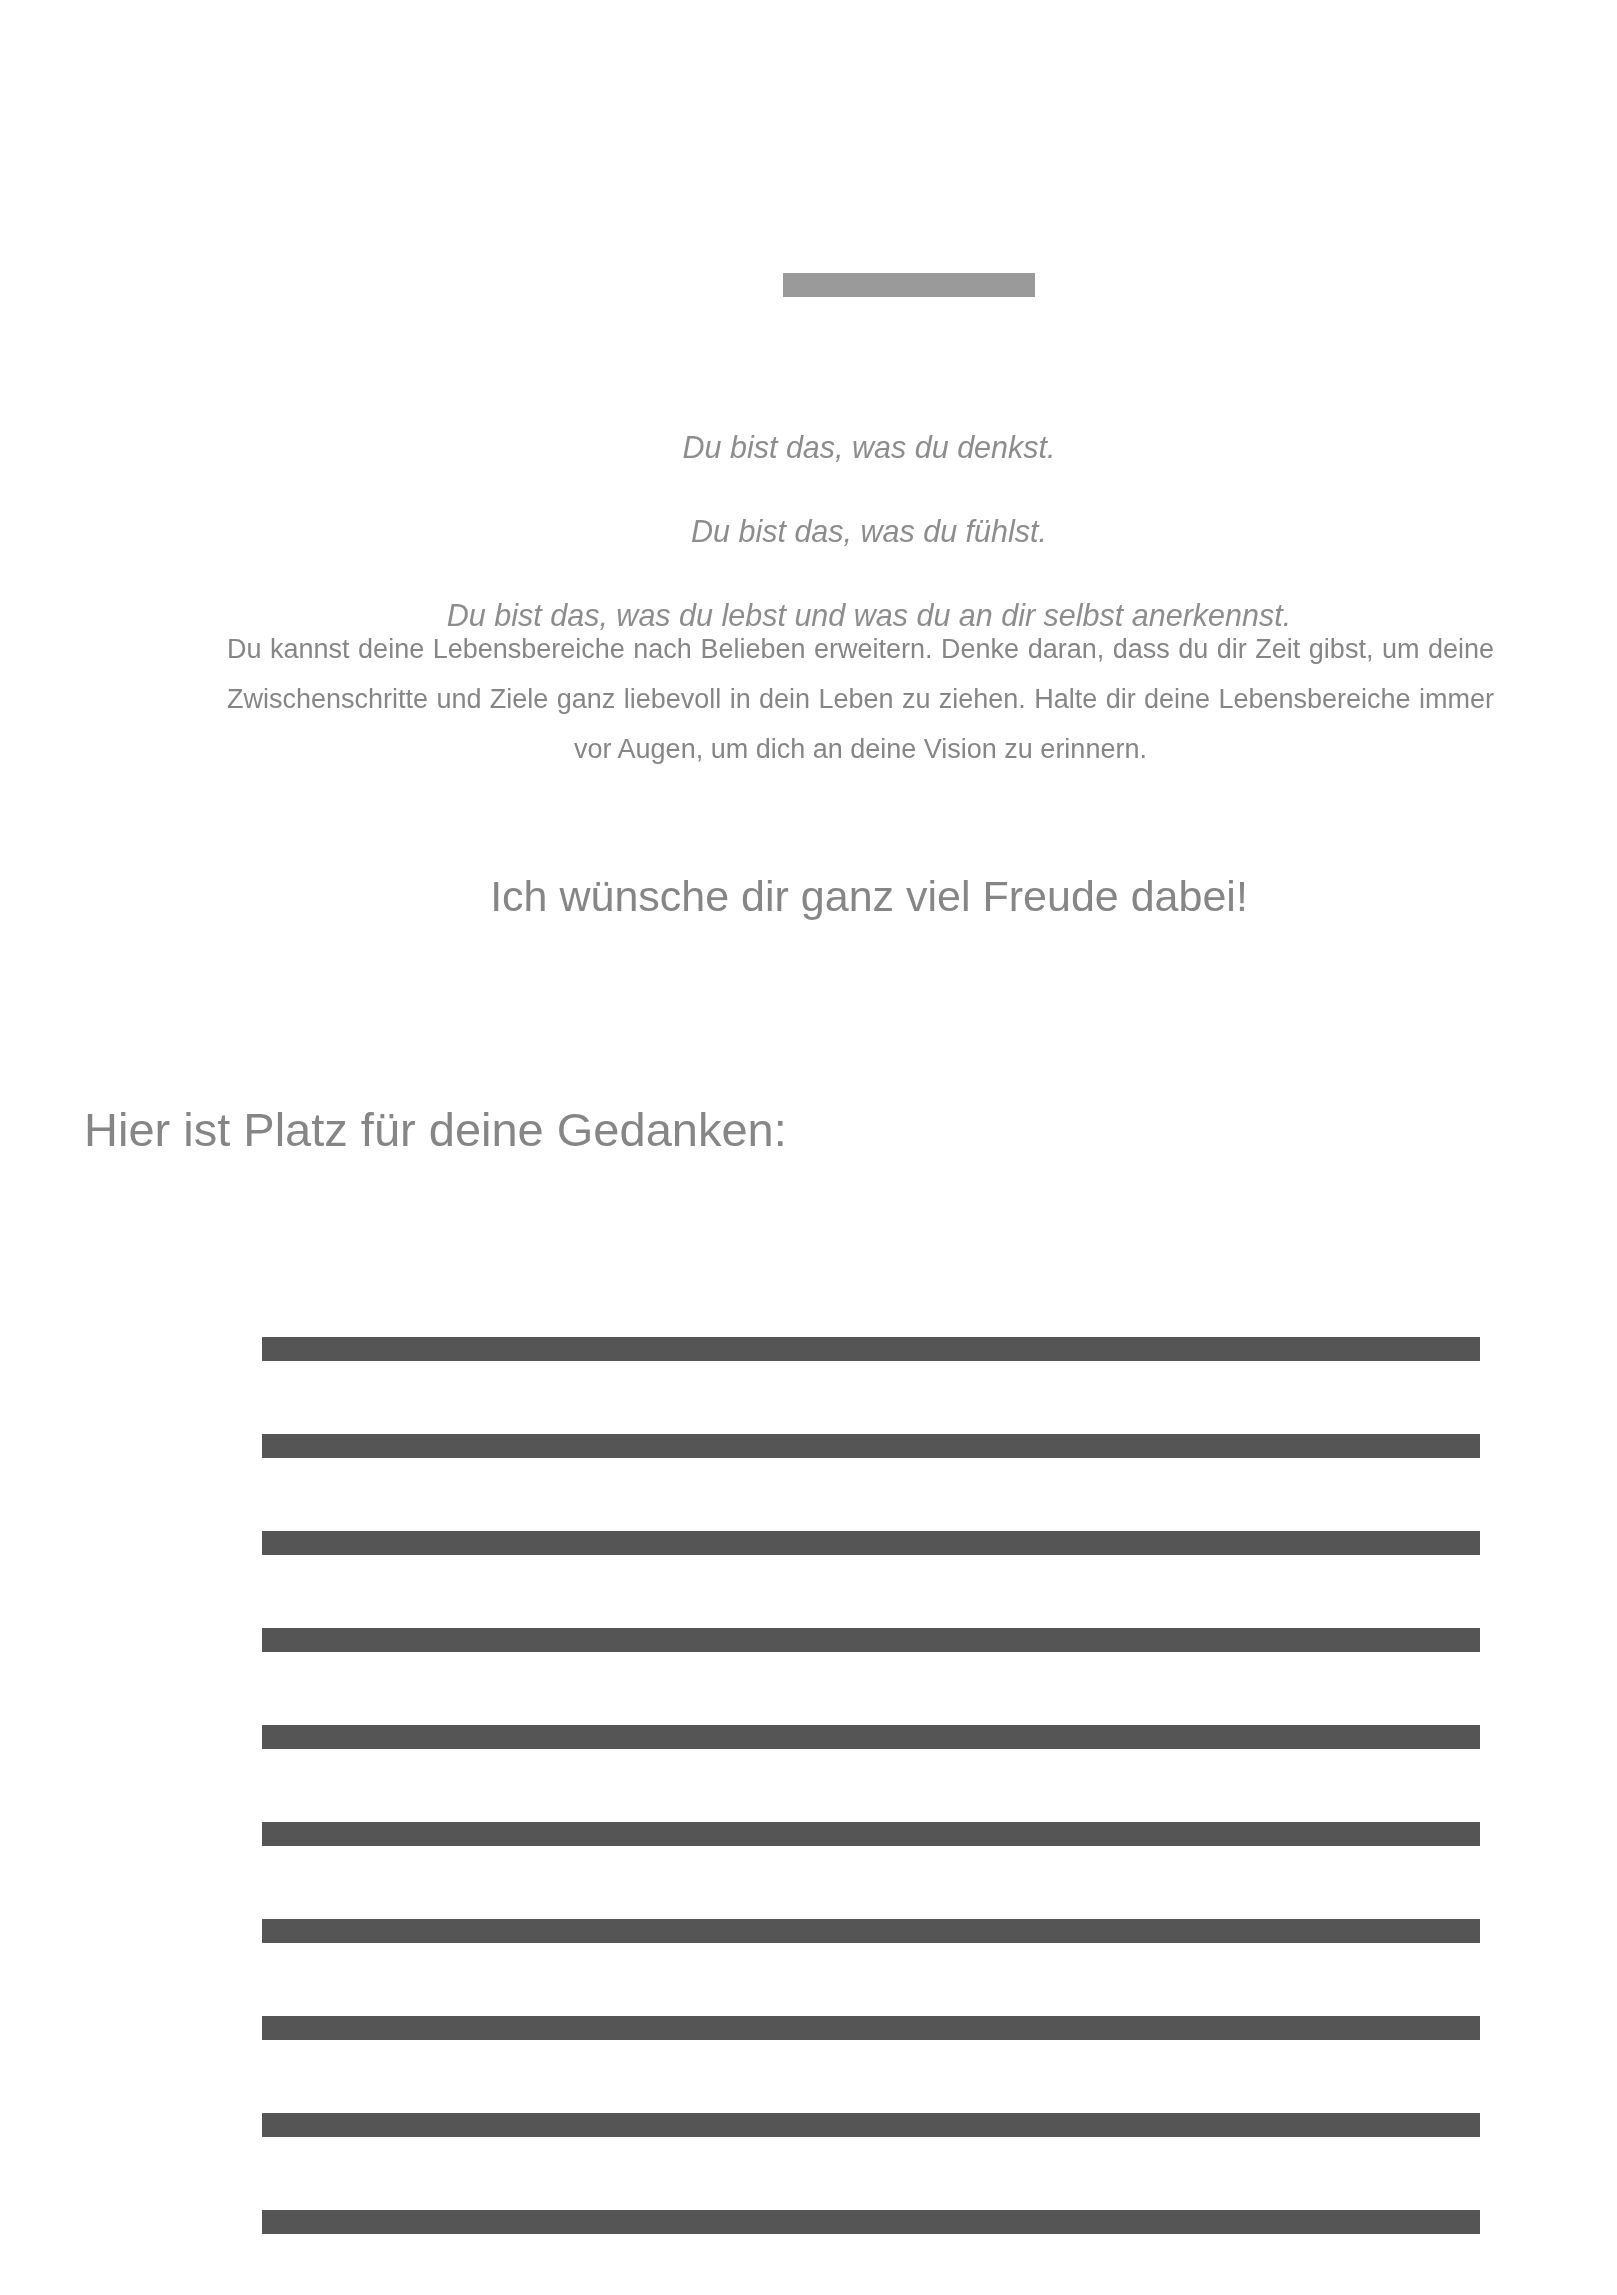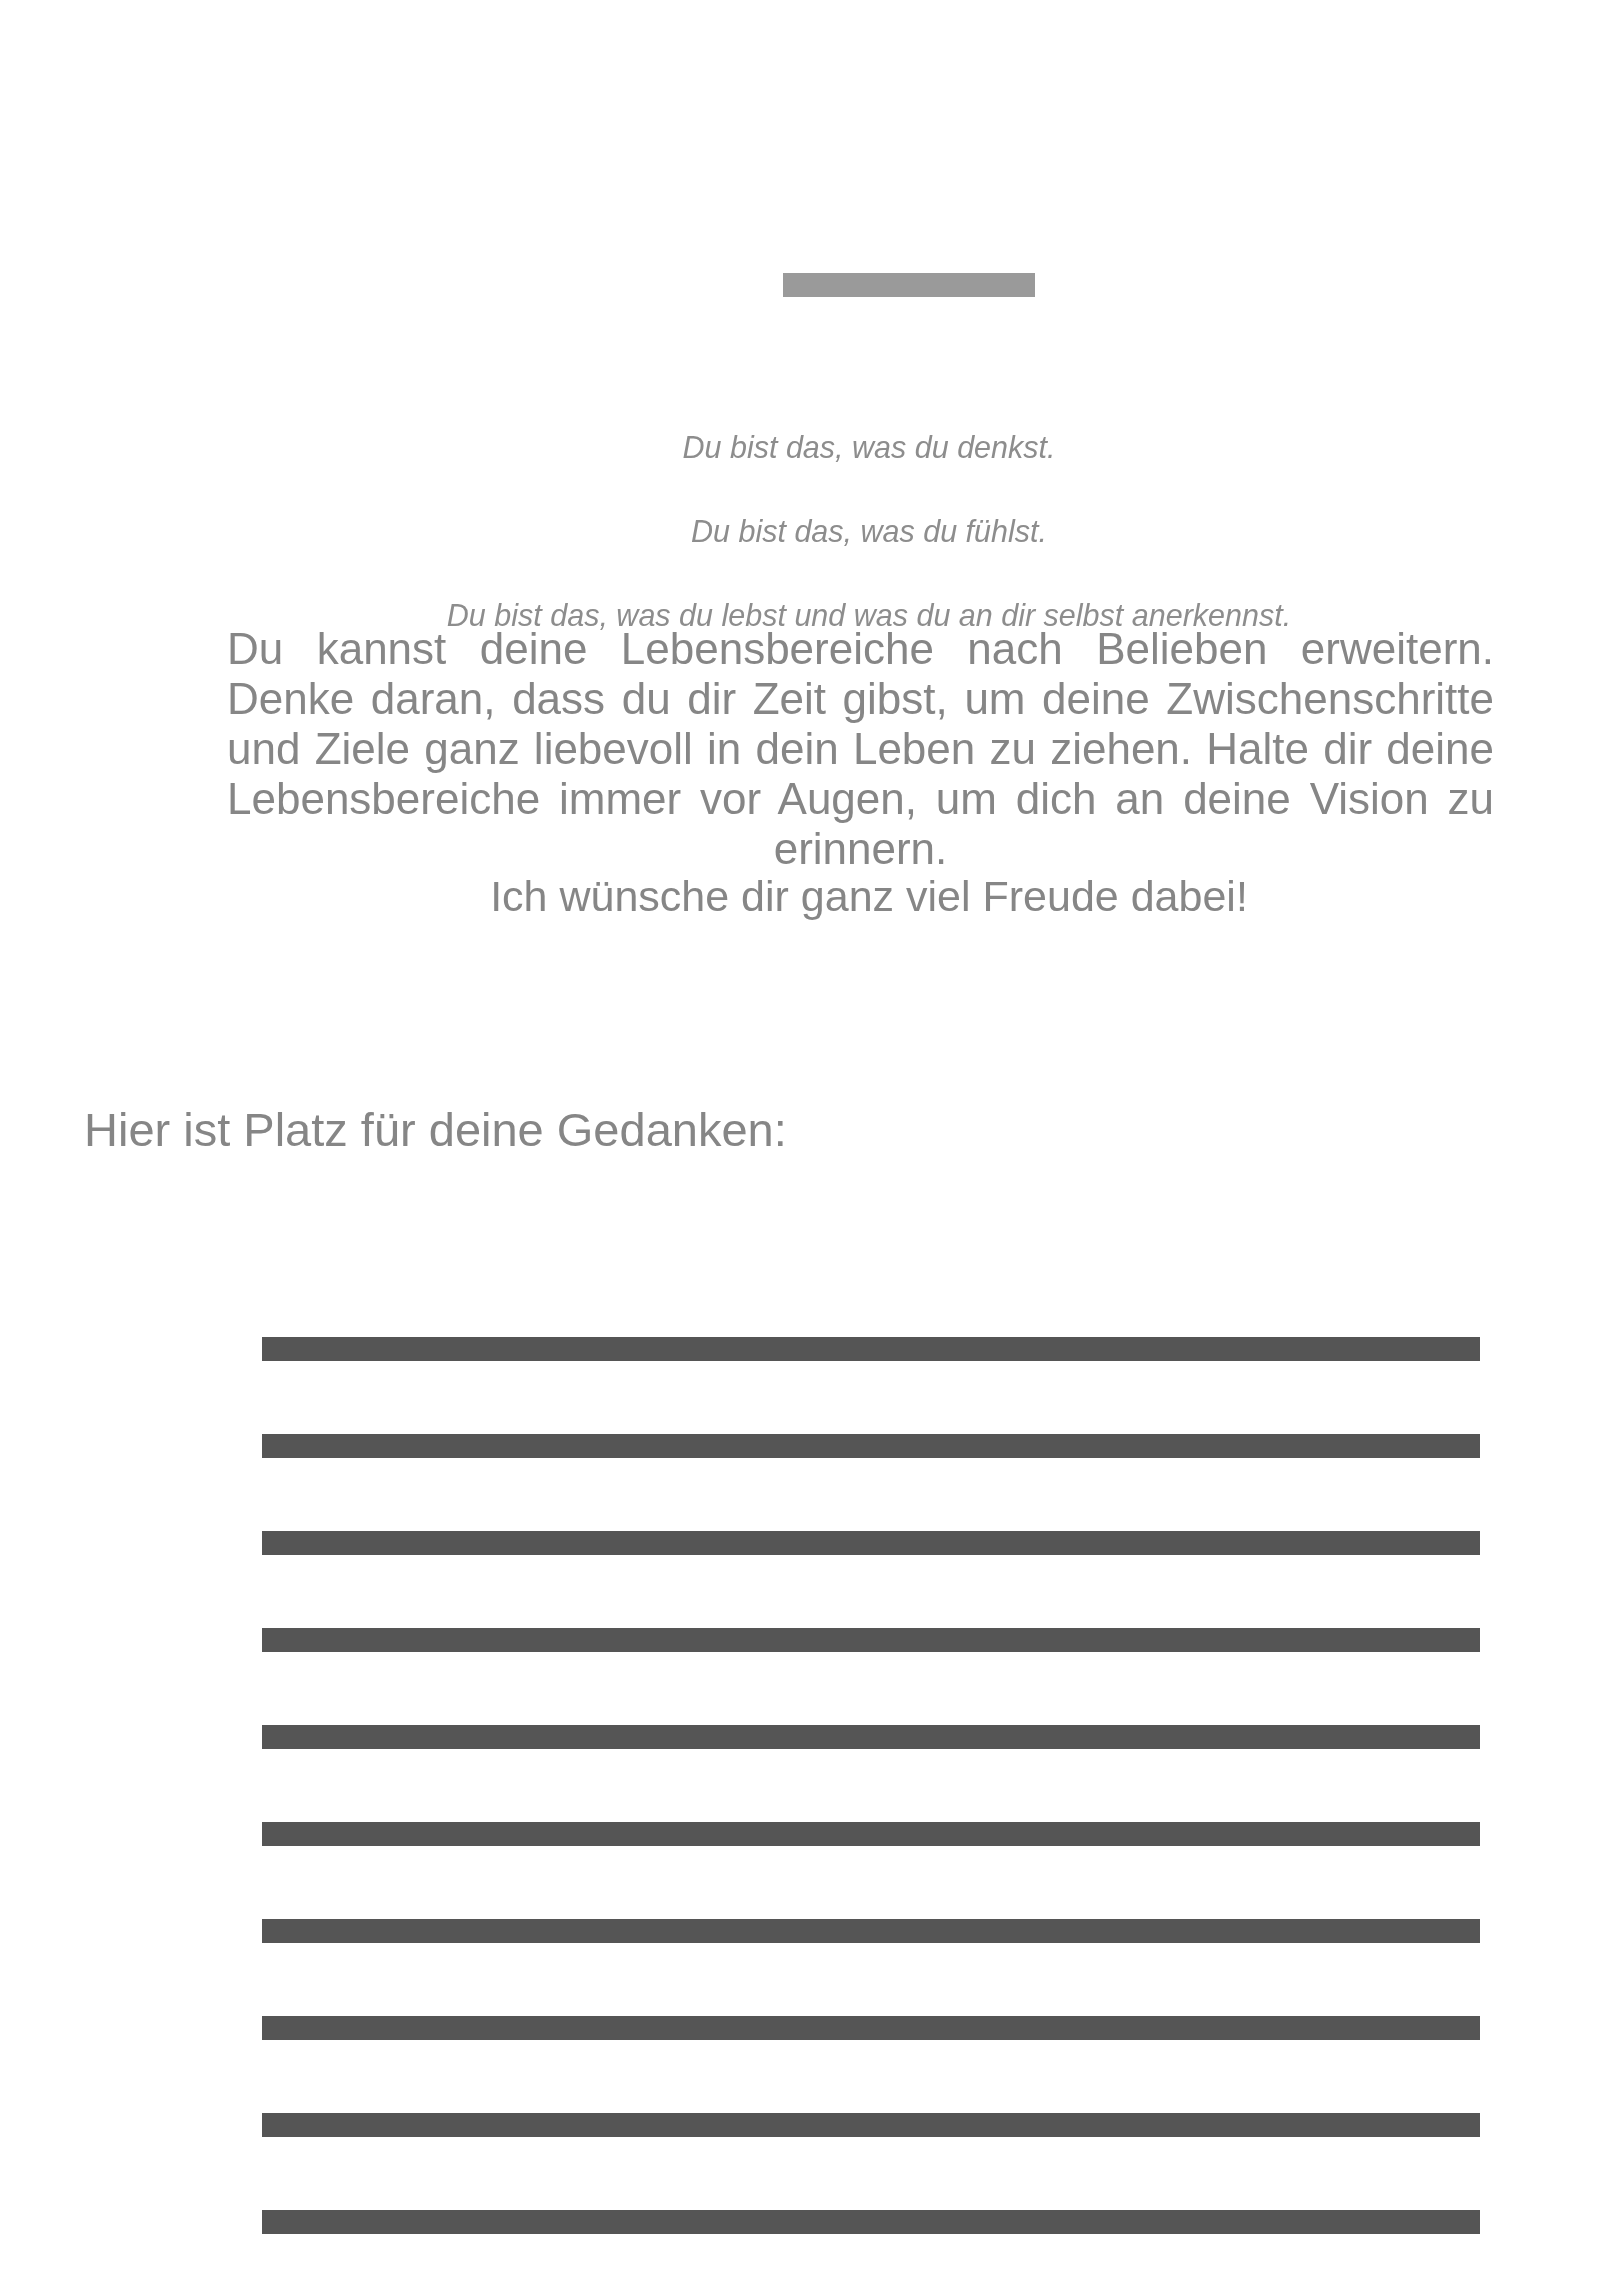--- a/index.html
+++ b/index.html
@@ -41,7 +41,7 @@
     left: 143px;
     right: 160px;
     color: var(--text, #868686);
-    font-size: 44px;
+    font-size: 27px;
     line-height: 50px;
     text-align: justify;
     text-align-last: center;

